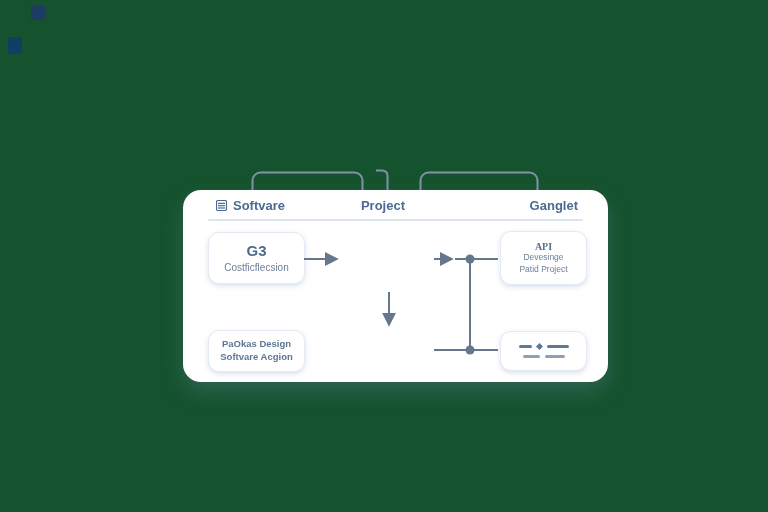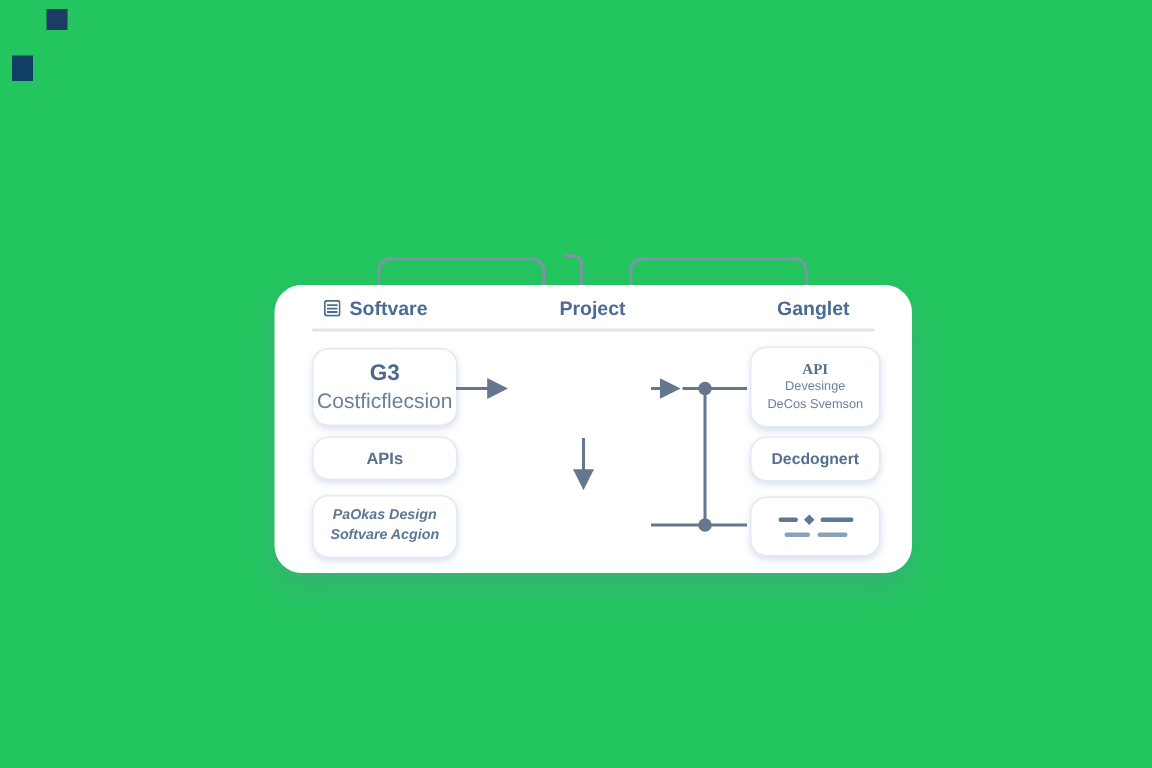--- a/index.html
+++ b/index.html
@@ -5,7 +5,7 @@
   html,body{margin:0;padding:0;}
   .canvas{
     position:relative;width:768px;height:512px;overflow:hidden;
-    background:#22c55e;
+    background:#14532d;
     font-family:"Liberation Sans", sans-serif;
   }
   .sq{position:absolute;}

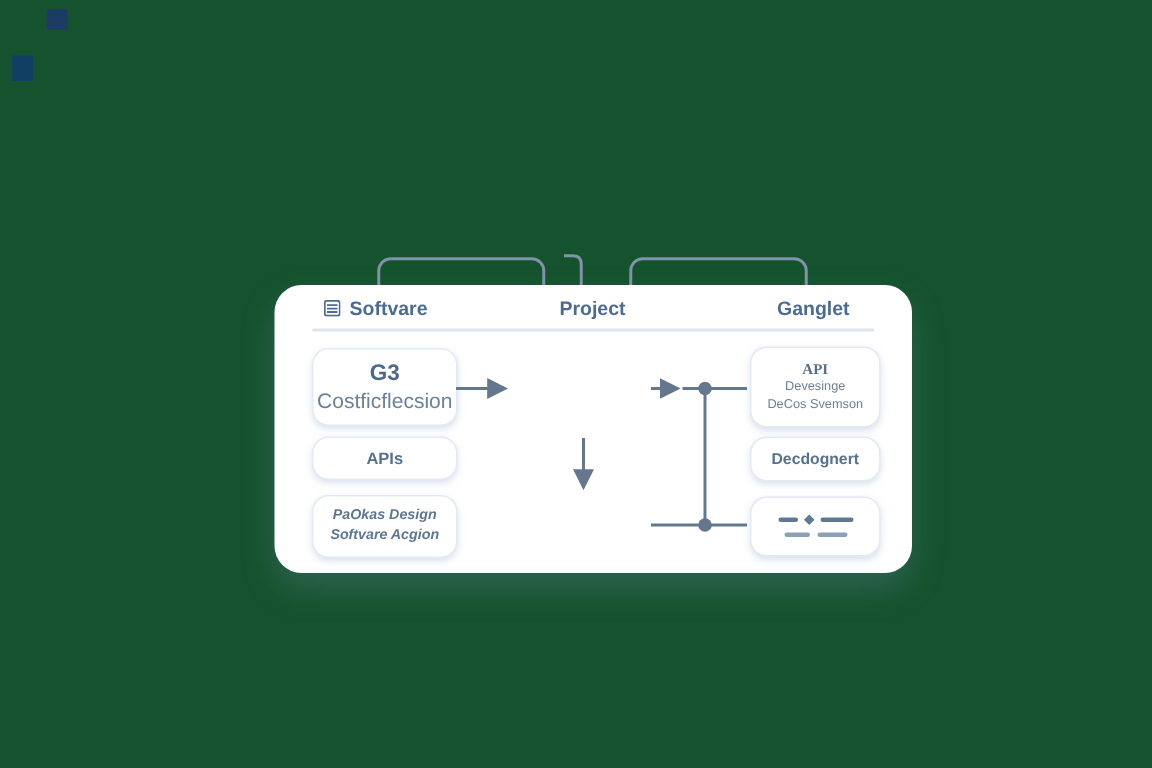--- a/index.html
+++ b/index.html
@@ -21,7 +21,7 @@
   }
   .hdr{position:absolute;top:8px;font-size:13px;font-weight:700;color:#4c6b93;}
   .hdr-software{left:33px;display:flex;align-items:center;gap:6px;}
-  .hdr-project{left:182px;width:60px;text-align:center;}
+  .hdr-project{left:162px;width:60px;text-align:right;}
   .hdr-ganglet{left:335px;width:60px;text-align:left;}
   .hdr-icon{display:inline-block;line-height:0;}
   .divider{position:absolute;left:25px;top:29px;width:375px;height:2px;background:#dde5ef;border-radius:1px;}

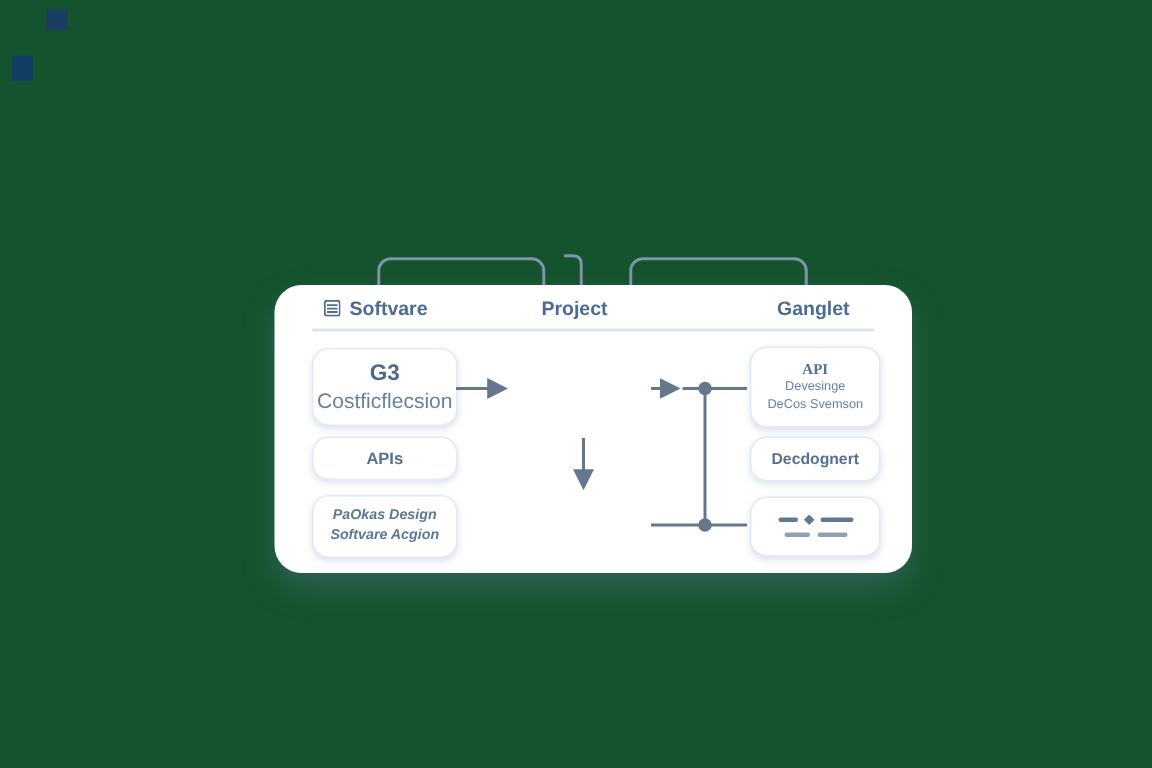--- a/index.html
+++ b/index.html
@@ -22,7 +22,7 @@
   .hdr{position:absolute;top:8px;font-size:13px;font-weight:700;color:#4c6b93;}
   .hdr-software{left:33px;display:flex;align-items:center;gap:6px;}
   .hdr-project{left:162px;width:60px;text-align:right;}
-  .hdr-ganglet{left:335px;width:60px;text-align:left;}
+  .hdr-ganglet{left:335px;width:60px;text-align:right;}
   .hdr-icon{display:inline-block;line-height:0;}
   .divider{position:absolute;left:25px;top:29px;width:375px;height:2px;background:#dde5ef;border-radius:1px;}
   .node{

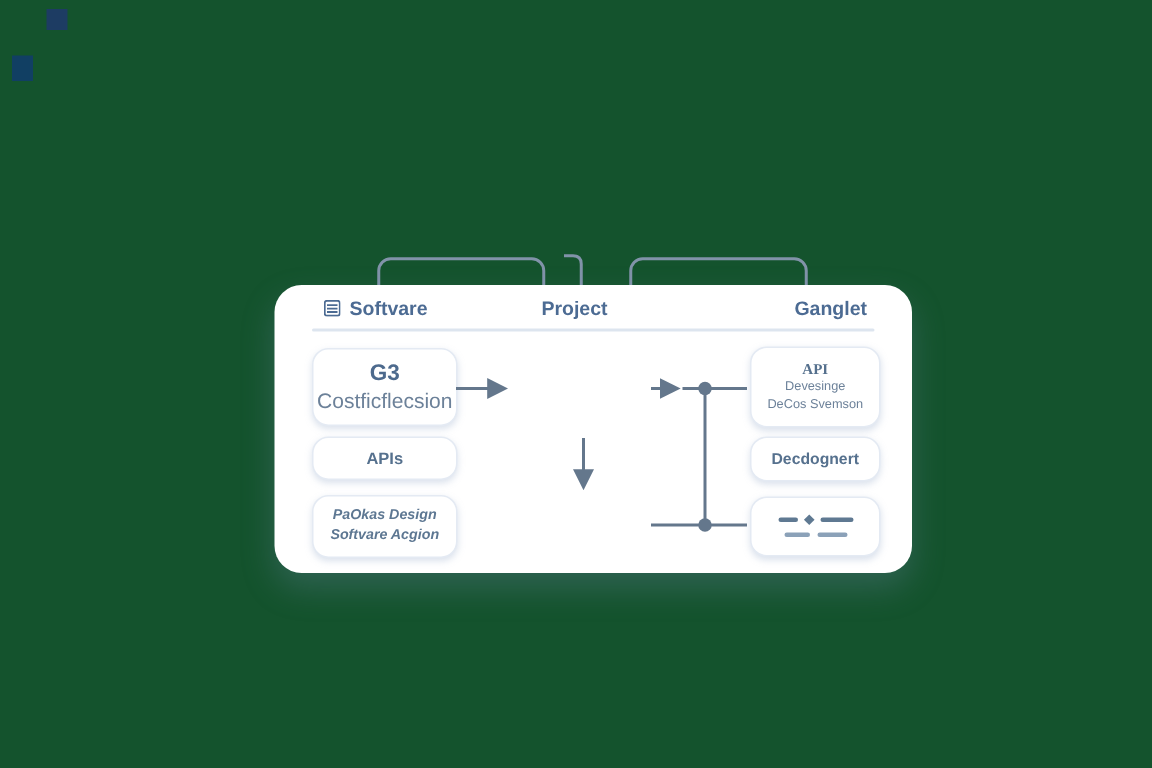--- a/index.html
+++ b/index.html
@@ -41,7 +41,7 @@
   .n-dashes{left:317px;top:141px;width:85px;height:38px;gap:6px;}
   .t-big{font-size:15px;font-weight:700;color:#4d6a8d;line-height:1.1;}
   .t-xbig{font-size:19px;font-weight:700;color:#4d6a8d;letter-spacing:1px;line-height:1.1;}
-  .t-sub{font-size:14px;color:#6c8199;margin-top:2px;}
+  .t-sub{font-size:10px;color:#6c8199;margin-top:2px;}
   .t-med{font-size:11px;font-weight:700;color:#56718e;}
   .t-sm{font-size:9.5px;font-weight:700;color:#5d7792;line-height:1.35;font-style:italic;}
   .t-xs{font-size:8.5px;color:#6c8199;line-height:1.3;}

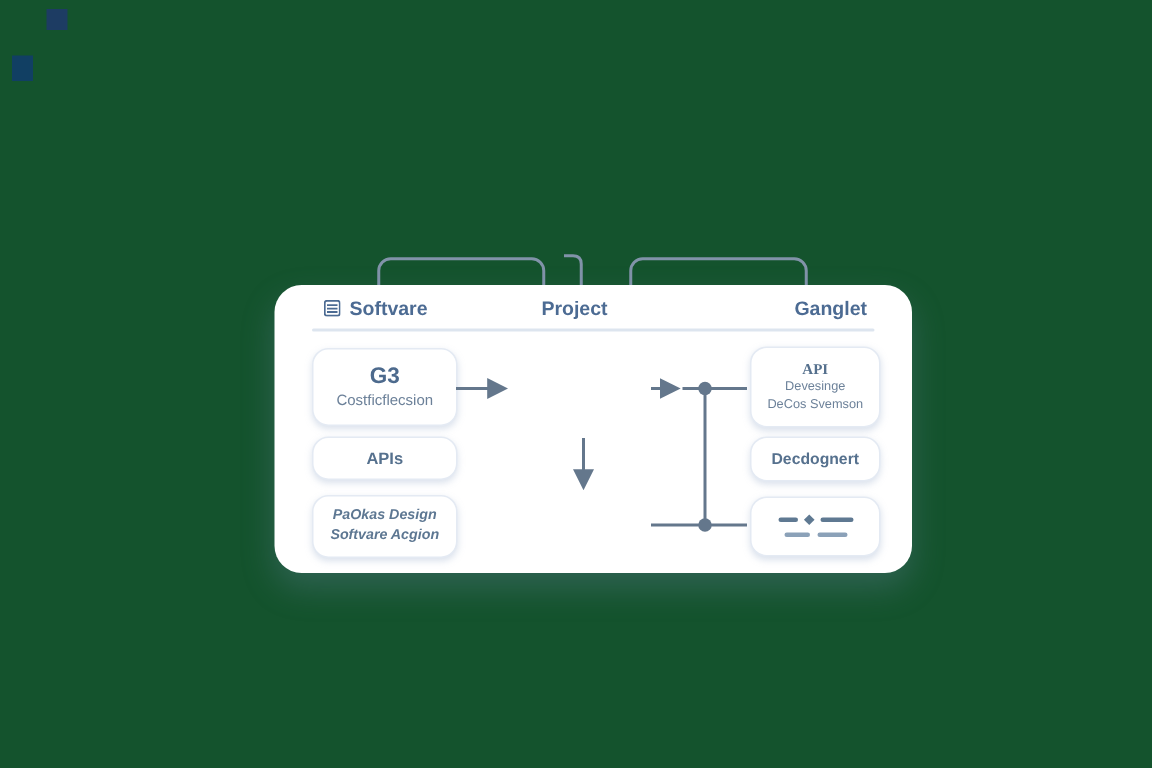--- a/index.html
+++ b/index.html
@@ -98,7 +98,7 @@
     <div class="node n-apicap">
       <div class="t-first">API</div>
       <div class="t-xs">Devesinge</div>
-      <div class="t-xs">DeCos Svemson</div>
+      <div class="t-xs">Patid Project</div>
     </div>
     <div class="node n-designer">
       <div class="t-med" style="font-size:10.5px">Decdognert</div>

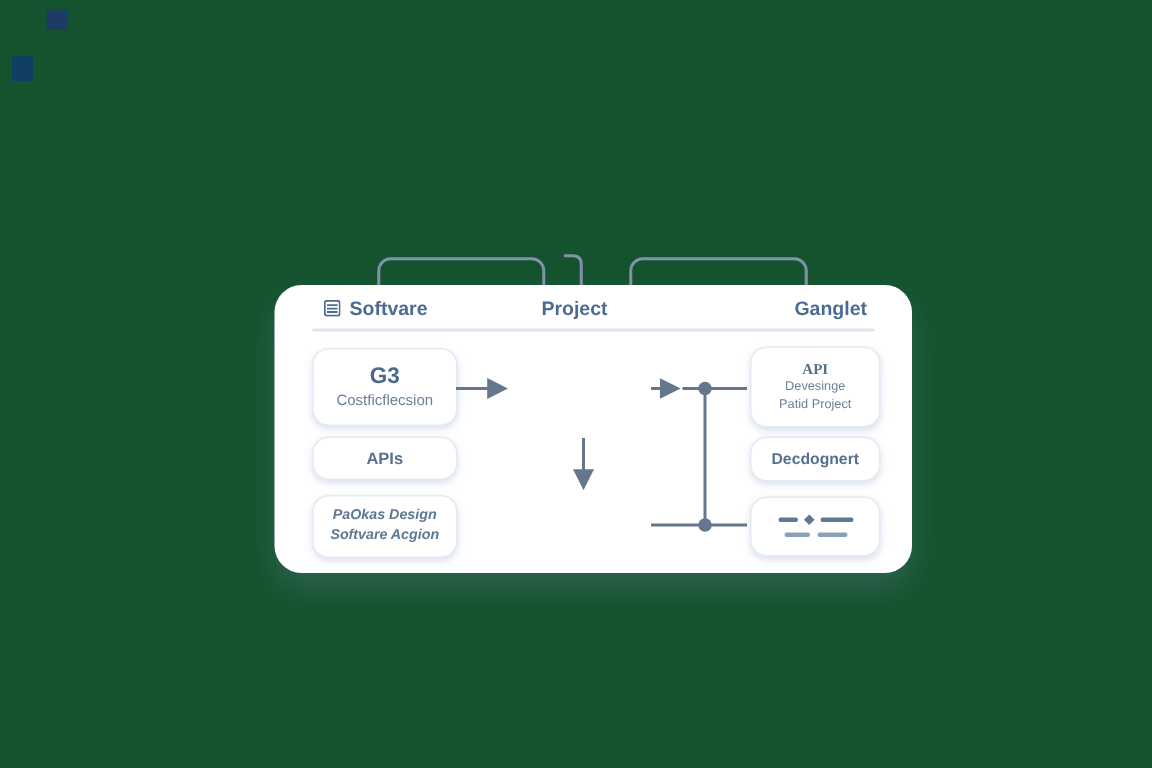--- a/index.html
+++ b/index.html
@@ -86,9 +86,6 @@
       <div class="t-big">G3</div>
       <div class="t-sub">Costficflecsion</div>
     </div>
-    <div class="node n-apis">
-      <div class="t-med">APIs</div>
-    </div>
     <div class="node n-paokas">
       <div class="t-sm">PaOkas Design</div>
       <div class="t-sm">Softvare Acgion</div>

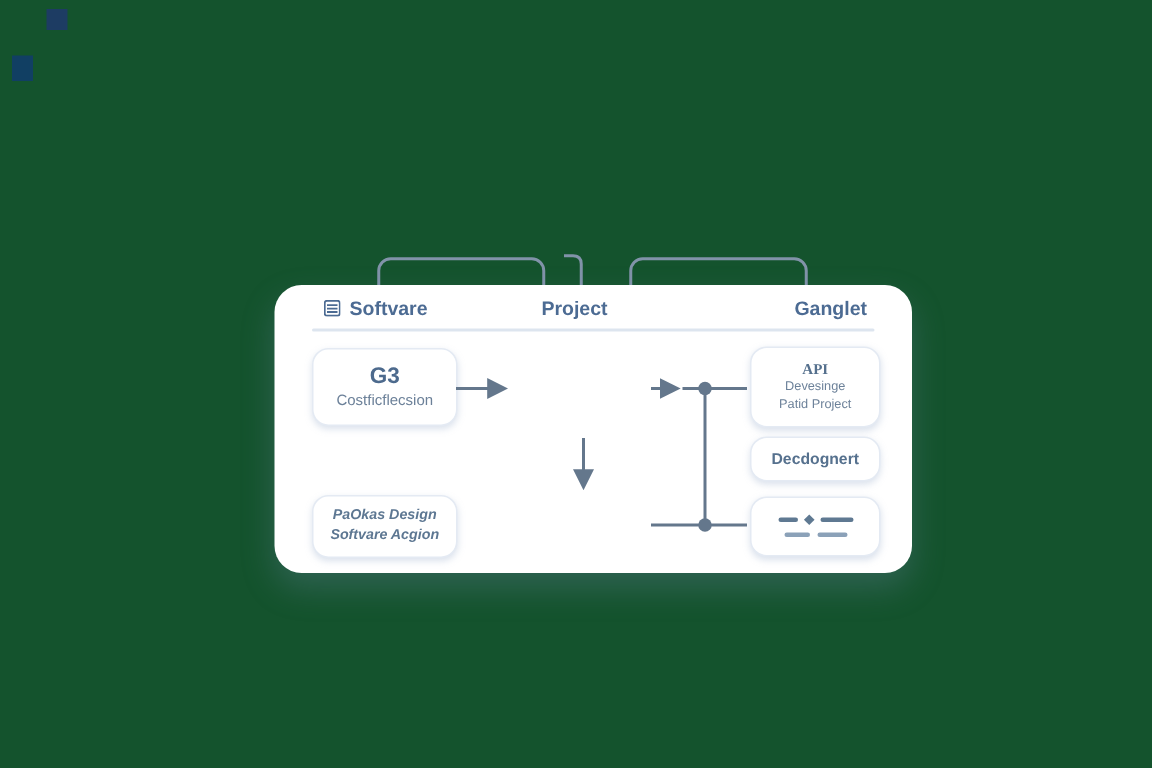--- a/index.html
+++ b/index.html
@@ -97,9 +97,6 @@
       <div class="t-xs">Devesinge</div>
       <div class="t-xs">Patid Project</div>
     </div>
-    <div class="node n-designer">
-      <div class="t-med" style="font-size:10.5px">Decdognert</div>
-    </div>
     <div class="node n-dashes">
       <div class="dash-row">
         <span class="dash" style="width:13px"></span>

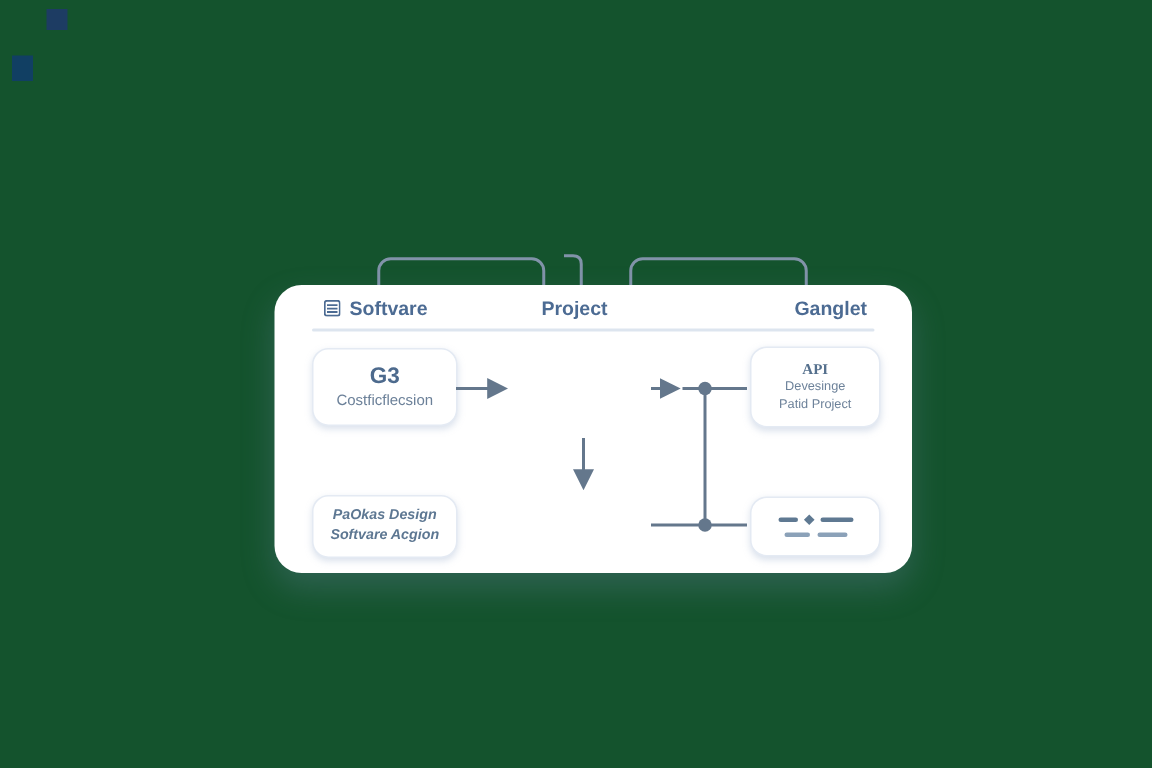--- a/index.html
+++ b/index.html
@@ -43,7 +43,7 @@
   .t-xbig{font-size:19px;font-weight:700;color:#4d6a8d;letter-spacing:1px;line-height:1.1;}
   .t-sub{font-size:10px;color:#6c8199;margin-top:2px;}
   .t-med{font-size:11px;font-weight:700;color:#56718e;}
-  .t-sm{font-size:9.5px;font-weight:700;color:#5d7792;line-height:1.35;font-style:italic;}
+  .t-sm{font-size:9.5px;font-weight:700;color:#5d7792;line-height:1.35;}
   .t-xs{font-size:8.5px;color:#6c8199;line-height:1.3;}
   .t-first{font-size:10px;font-weight:700;color:#55708d;font-family:Liberation Serif, serif;}
   .dash-row{display:flex;align-items:center;gap:5px;}

